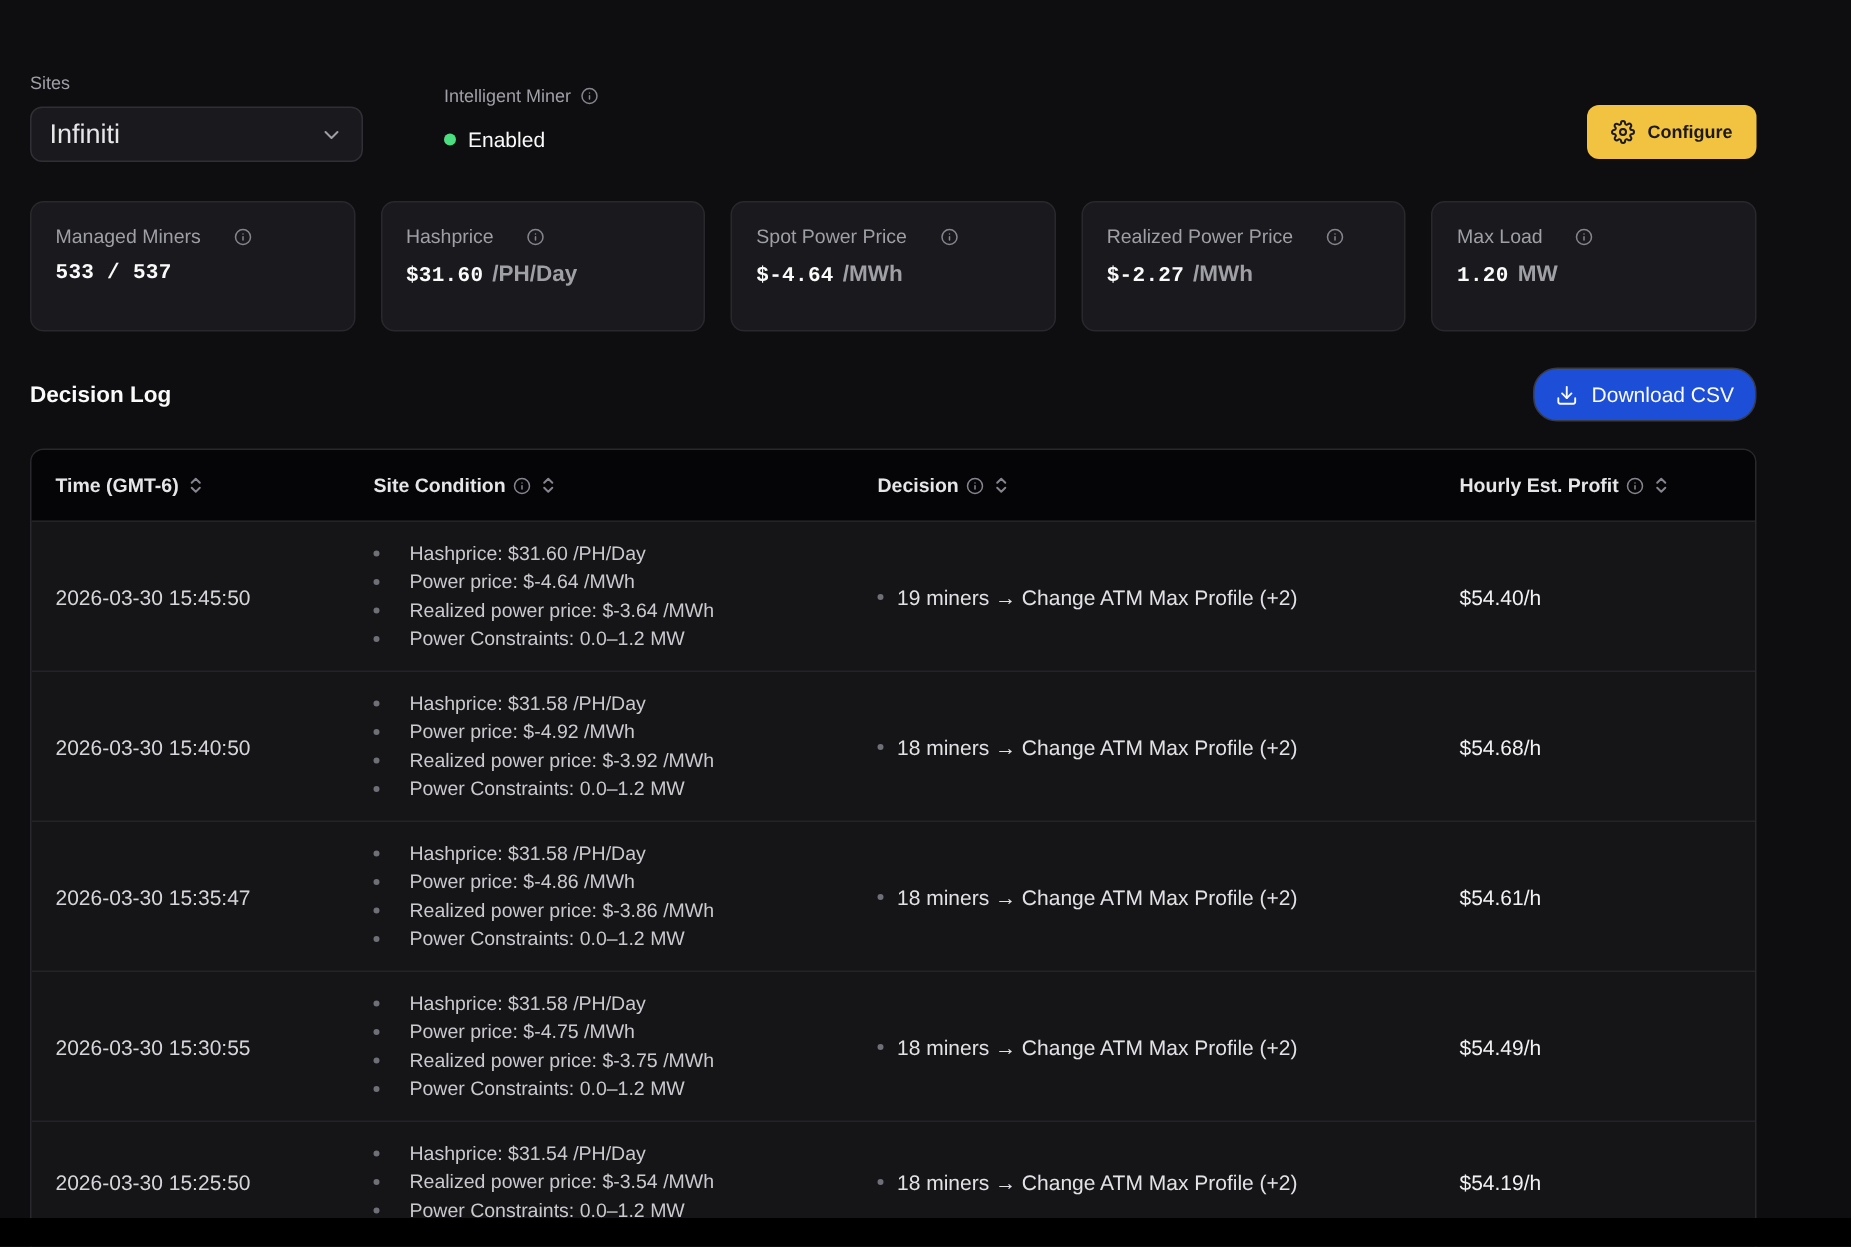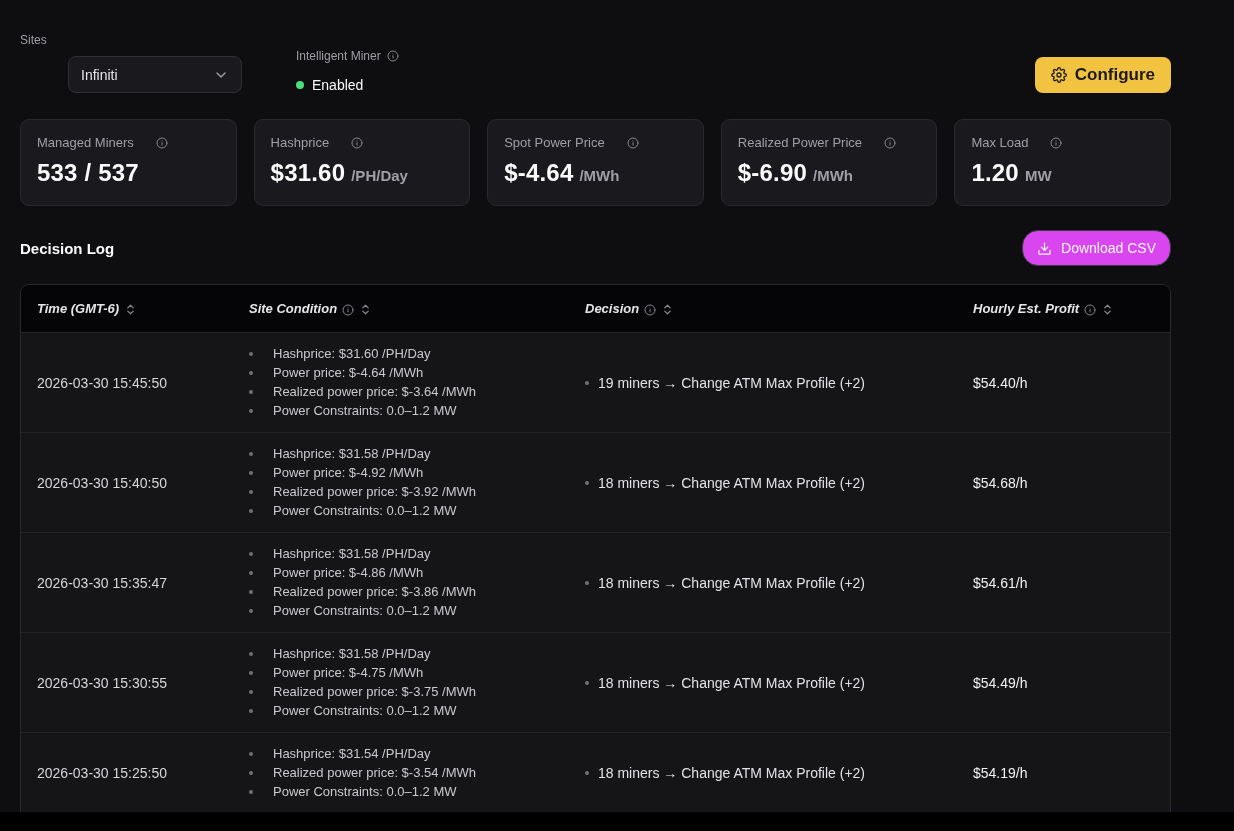--- a/index.html
+++ b/index.html
@@ -28,7 +28,7 @@
   .icon{fill:none;stroke:currentColor;stroke-width:2;stroke-linecap:round;stroke-linejoin:round;flex-shrink:0;}
 
   
-  .toolbar{display:flex;align-items:flex-end;padding-top:33px;}
+  .toolbar{display:flex;align-items:center;padding-top:48px;}
   .field-label{font-size:12px;color:var(--muted);margin-bottom:9px;display:flex;align-items:center;gap:6px;}
   .select{
     background:var(--card-bg);border:1px solid #2f2f35;border-radius:8px;

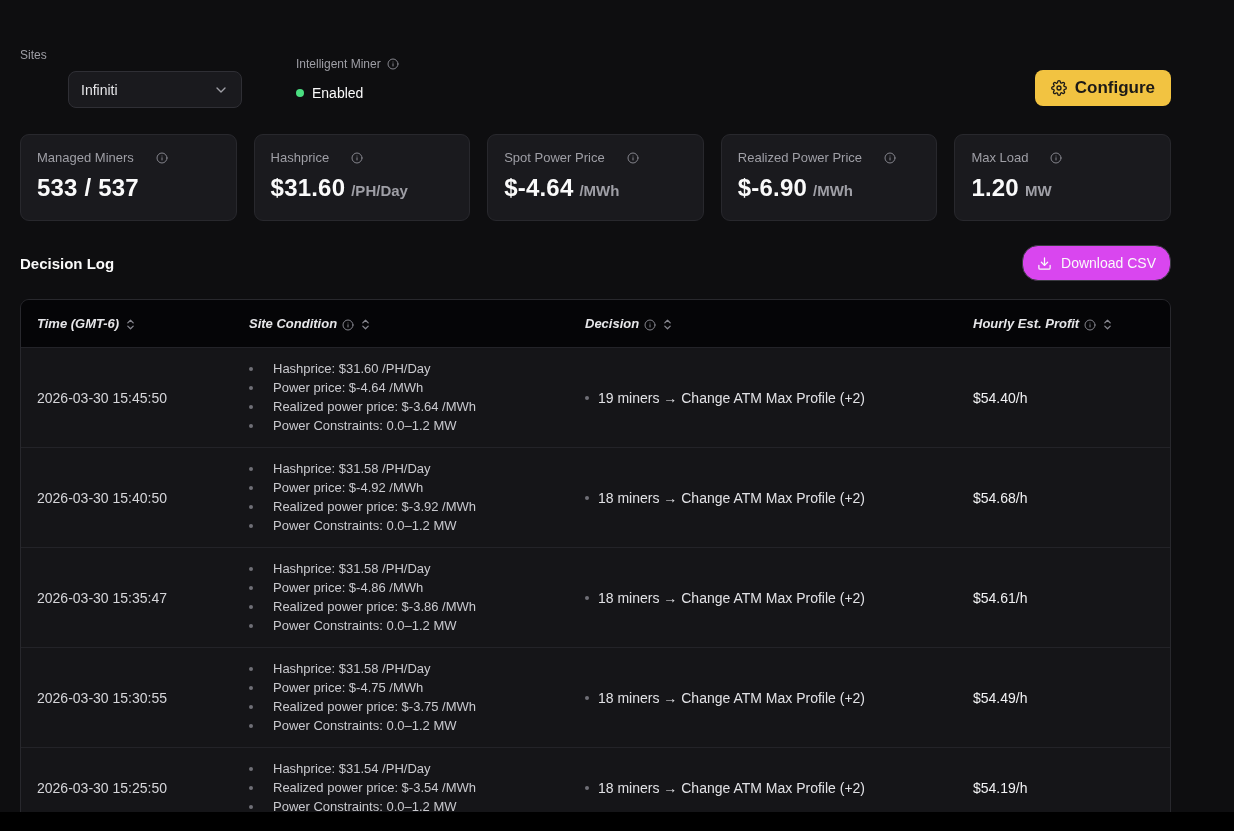--- a/index.html
+++ b/index.html
@@ -33,7 +33,7 @@
   .select{
     background:var(--card-bg);border:1px solid #2f2f35;border-radius:8px;
     height:37px;display:flex;align-items:center;justify-content:space-between;
-    padding:0 12px;cursor:pointer;color:#e6e6e9;font-size:14px;margin-left:48px;
+    padding:0 12px;cursor:pointer;color:#e6e6e9;font-size:18px;
   }
   .sites-block{width:222px;}
   .im-block{margin-left:54px;padding-top:2px;}

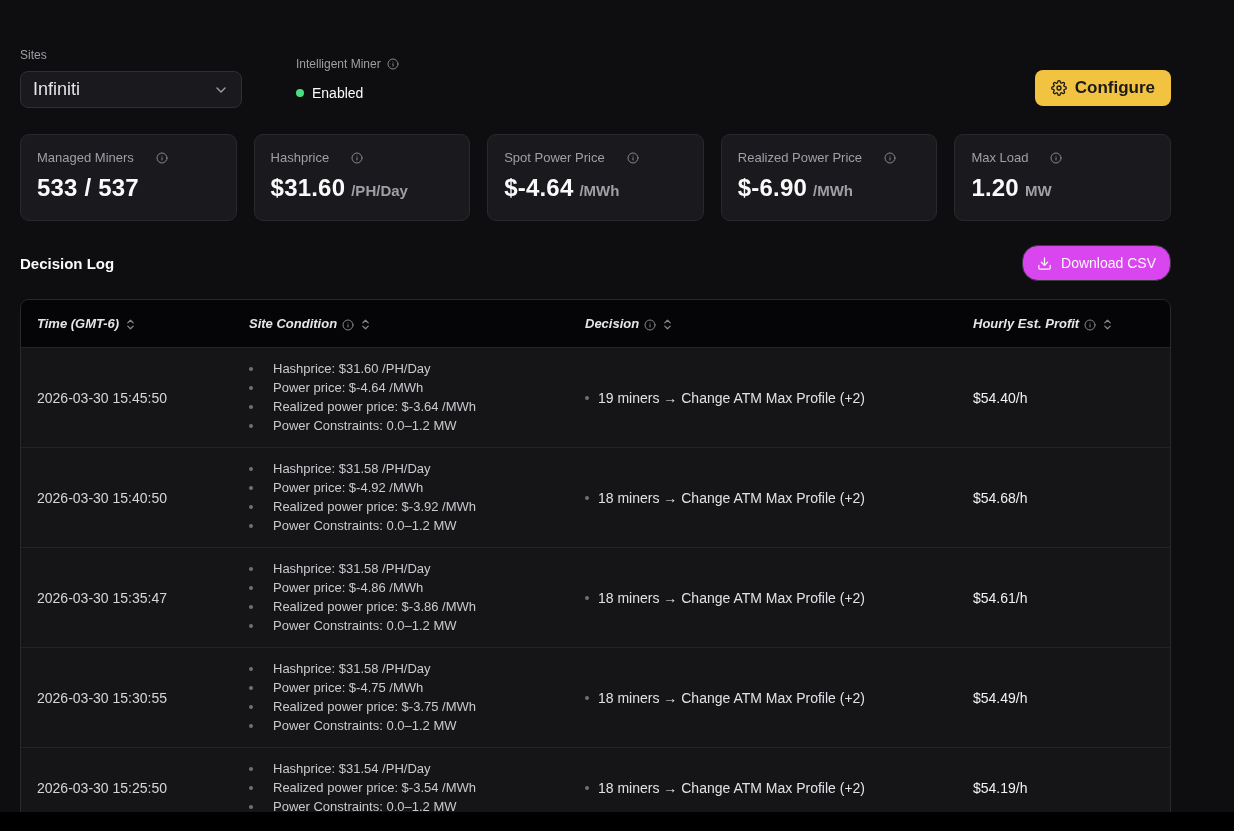--- a/index.html
+++ b/index.html
@@ -42,7 +42,7 @@
   .configure-btn{
     margin-left:auto;margin-top:19px;height:36px;padding:0 16px;
     background:var(--accent);color:#1c1917;border:none;border-radius:8px;
-    font-family:inherit;font-size:17px;font-weight:700;display:flex;align-items:center;gap:8px;cursor:pointer;
+    font-family:inherit;font-size:12px;font-weight:700;display:flex;align-items:center;gap:8px;cursor:pointer;
   }
 
   

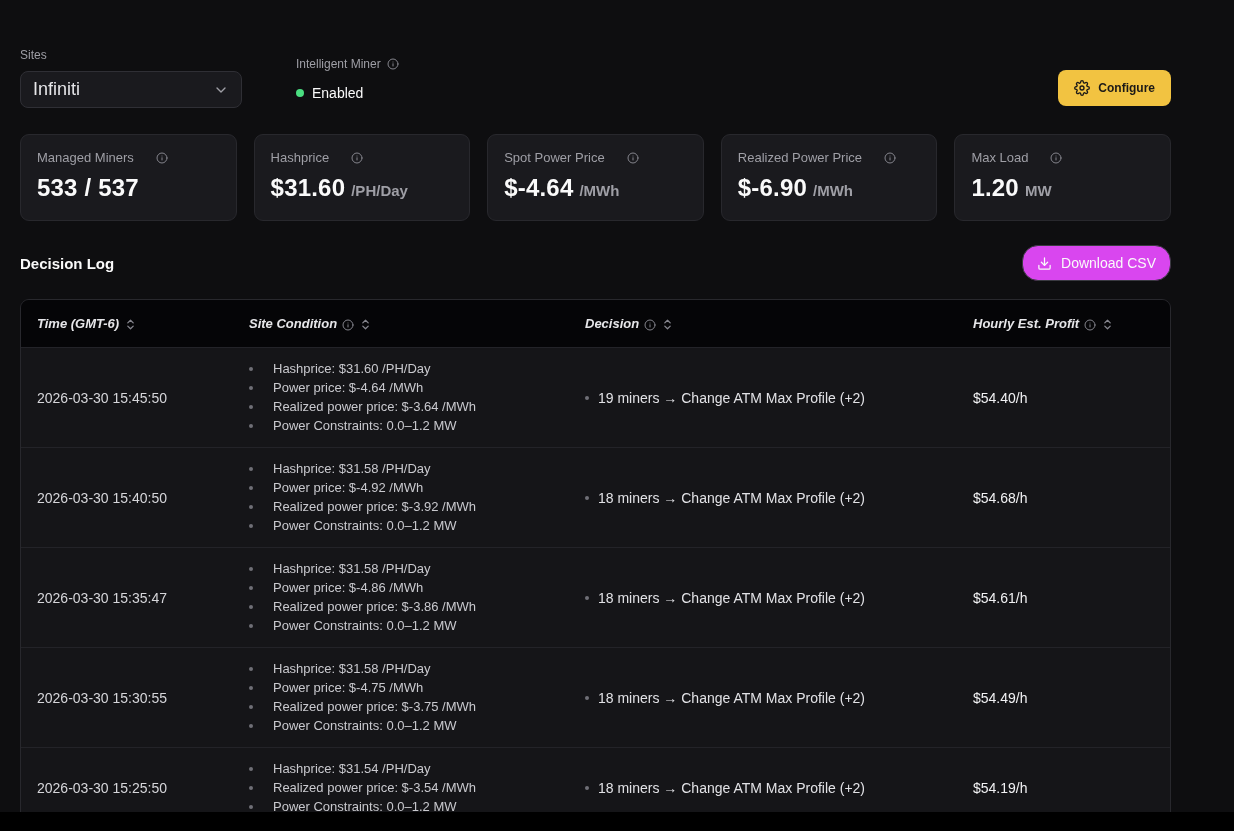--- a/index.html
+++ b/index.html
@@ -50,7 +50,7 @@
   .card{flex:1;background:var(--card-bg);border:1px solid var(--card-border);border-radius:9px;padding:15px 16px;height:87px;}
   .card-label-row{display:flex;align-items:center;gap:22px;font-size:13px;color:var(--muted);}
   .card-value-row{margin-top:9px;display:flex;align-items:baseline;gap:6px;}
-  .card-value{font-size:24px;font-weight:700;color:var(--bright);letter-spacing:.2px;}
+  .card-value{font-size:14px;font-weight:700;color:var(--bright);letter-spacing:.2px;font-family:Liberation Mono, monospace;}
   .card-unit{font-size:15px;font-weight:600;color:var(--muted);}
 
   

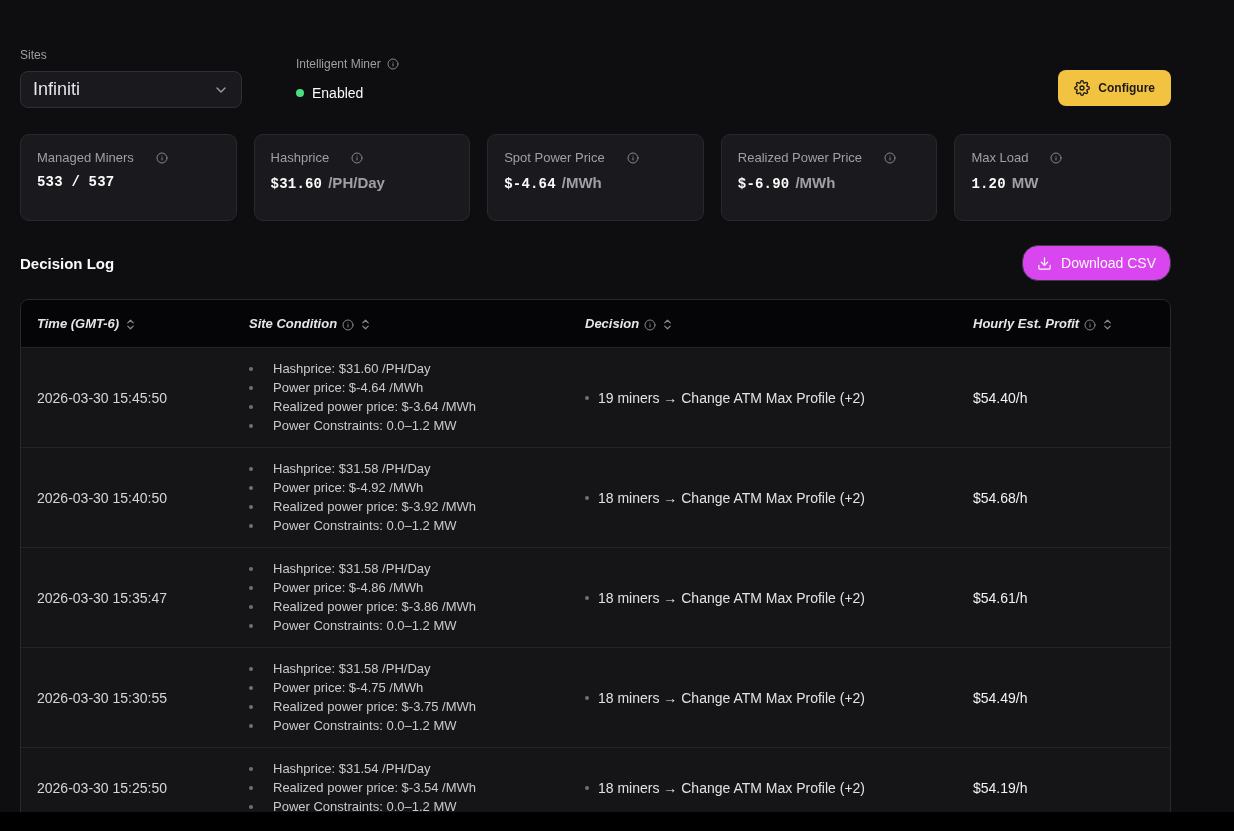--- a/index.html
+++ b/index.html
@@ -180,7 +180,7 @@
           </svg>
       </div>
       <div class="card-value-row">
-        <span class="card-value">$-6.90</span>
+        <span class="card-value">$-2.27</span>
         <span class="card-unit">/MWh</span>
       </div>
     </div>

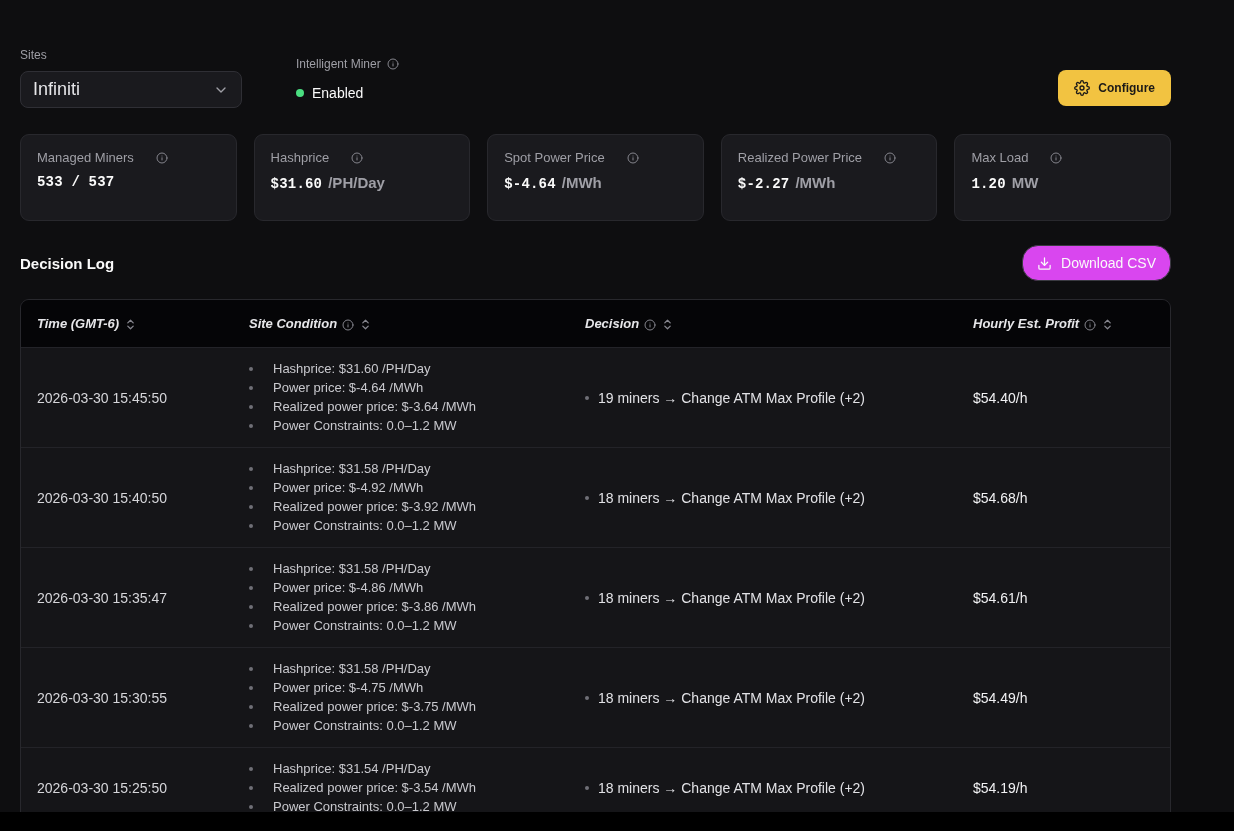--- a/index.html
+++ b/index.html
@@ -57,7 +57,7 @@
   .section-head{display:flex;align-items:center;margin-top:24px;}
   .section-title{font-size:15px;font-weight:700;color:var(--bright);}
   .download-btn{
-    margin-left:auto;height:36px;padding:0 14px;background:#d946ef;border:1px solid #3a3a41;
+    margin-left:auto;height:36px;padding:0 14px;background:#1d4ed8;border:1px solid #3a3a41;
     border-radius:16px;color:var(--bright);font-family:inherit;font-size:14px;font-weight:500;
     display:flex;align-items:center;gap:9px;cursor:pointer;
   }

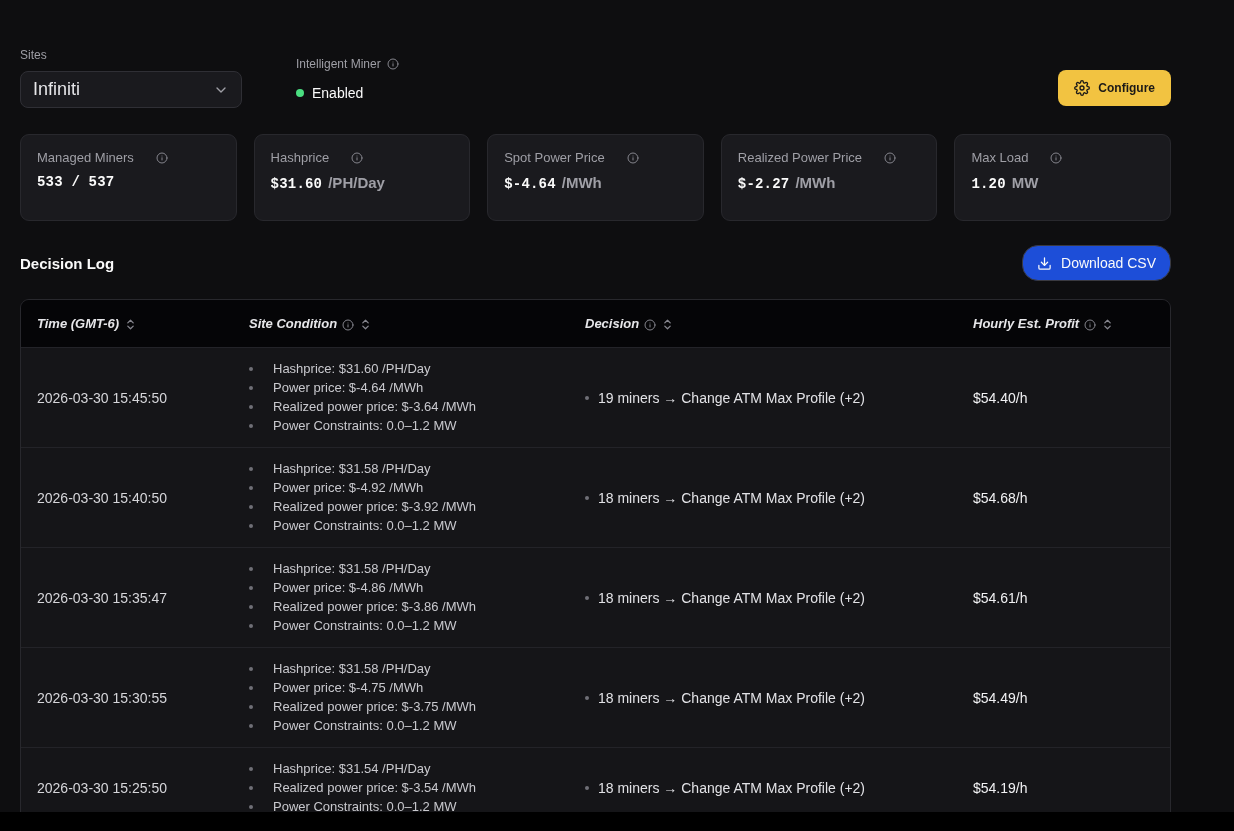--- a/index.html
+++ b/index.html
@@ -66,7 +66,7 @@
   .table{margin-top:18px;border:1px solid var(--card-border);border-radius:9px;overflow:hidden;background:var(--table-bg);}
   .thead,.trow{display:grid;grid-template-columns:212px 336px 388px 1fr;padding-left:16px;align-items:center;}
   .thead{background:var(--thead-bg);height:47px;font-size:13px;font-weight:700;color:#e6e6e9;}
-  .th{display:flex;align-items:flex-end;gap:5px;cursor:pointer;font-style:italic;}
+  .th{display:flex;align-items:center;gap:5px;cursor:pointer;}
   .info-icon{width:12px;height:12px;color:#85858d;cursor:pointer;}
   .sort-icon{width:13px;height:13px;color:#85858d;stroke-width:2.4;}
   .trow{border-top:1px solid var(--row-divider);padding-top:13px;padding-bottom:13px;}

